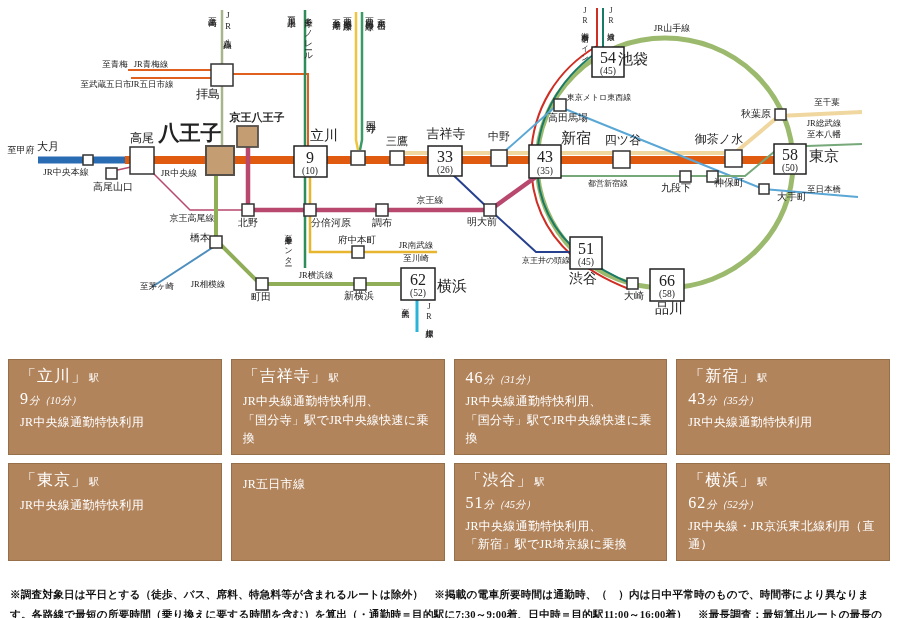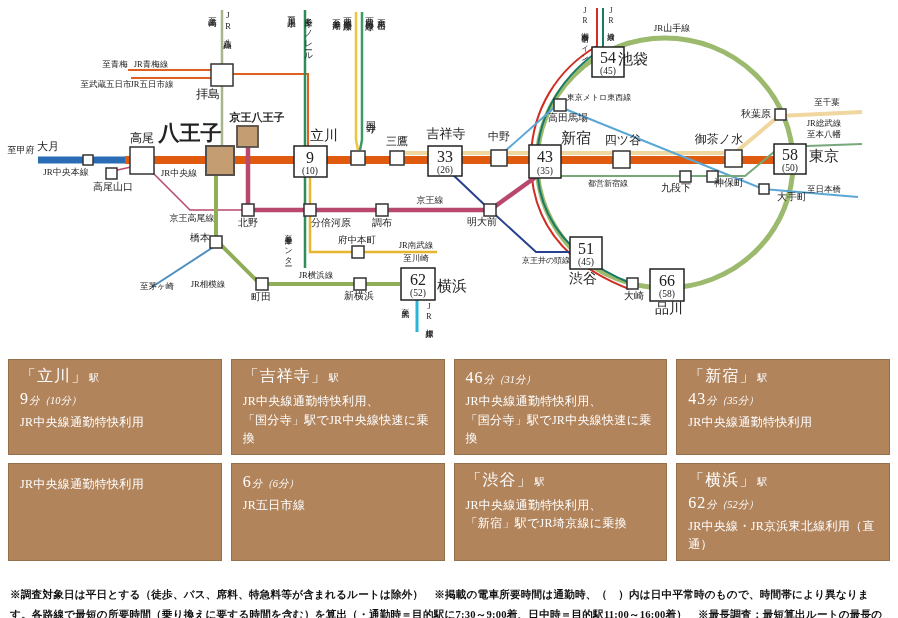--- a/index.html
+++ b/index.html
@@ -216,6 +216,7 @@
     <div class="note">JR中央線通勤特快利用</div>
   </div>
   <div class="card">
+    <div><span class="ttl">「東京」</span><span class="sta">駅</span></div>
     <div class="note">JR中央線通勤特快利用</div>
   </div>
   <div class="card">

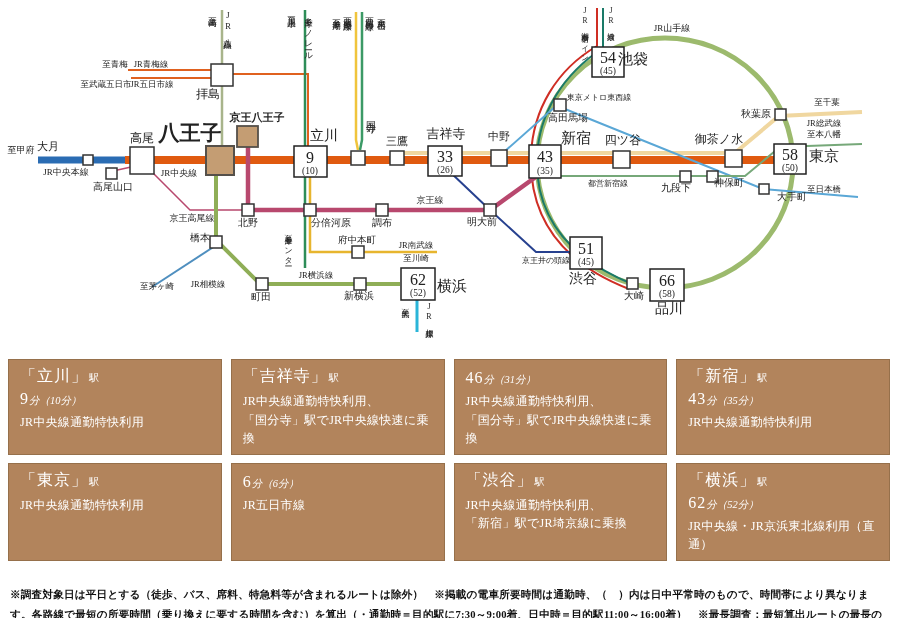--- a/index.html
+++ b/index.html
@@ -220,7 +220,6 @@
     <div class="note">JR中央線通勤特快利用</div>
   </div>
   <div class="card">
-    <div class="time"><span class="num">6</span><span class="unit">分（6分）</span></div>
     <div class="note">JR五日市線</div>
   </div>
   <div class="card">

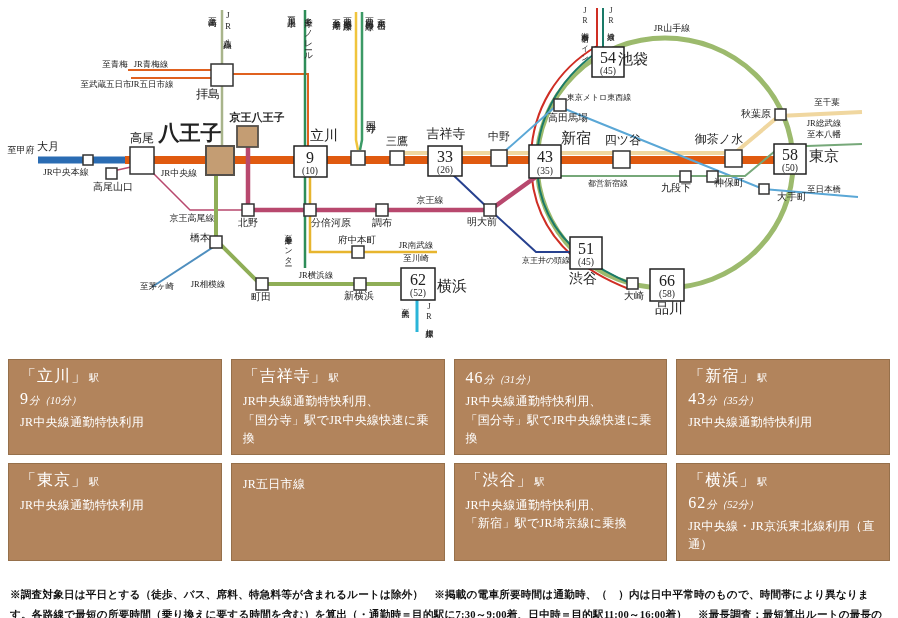--- a/index.html
+++ b/index.html
@@ -224,6 +224,7 @@
   </div>
   <div class="card">
     <div><span class="ttl">「渋谷」</span><span class="sta">駅</span></div>
+    <div class="time"><span class="num">51</span><span class="unit">分（45分）</span></div>
     <div class="note">JR中央線通勤特快利用、
 「新宿」駅でJR埼京線に乗換</div>
   </div>

